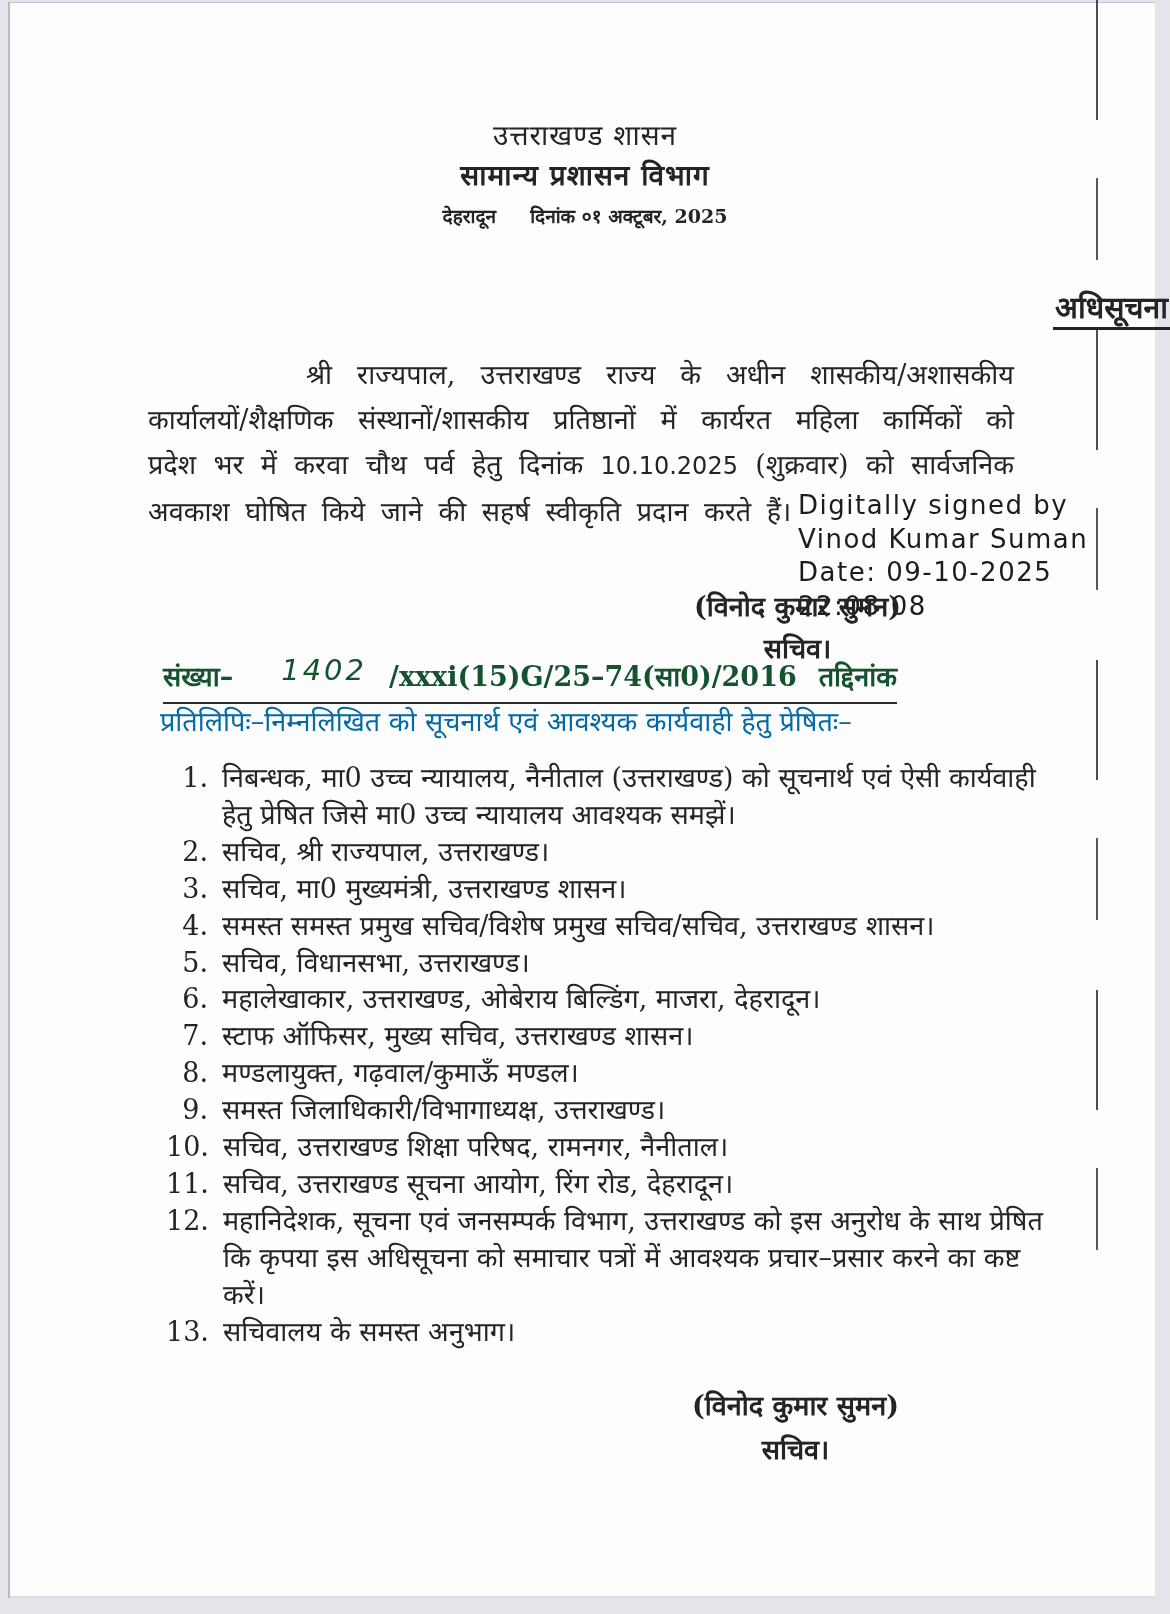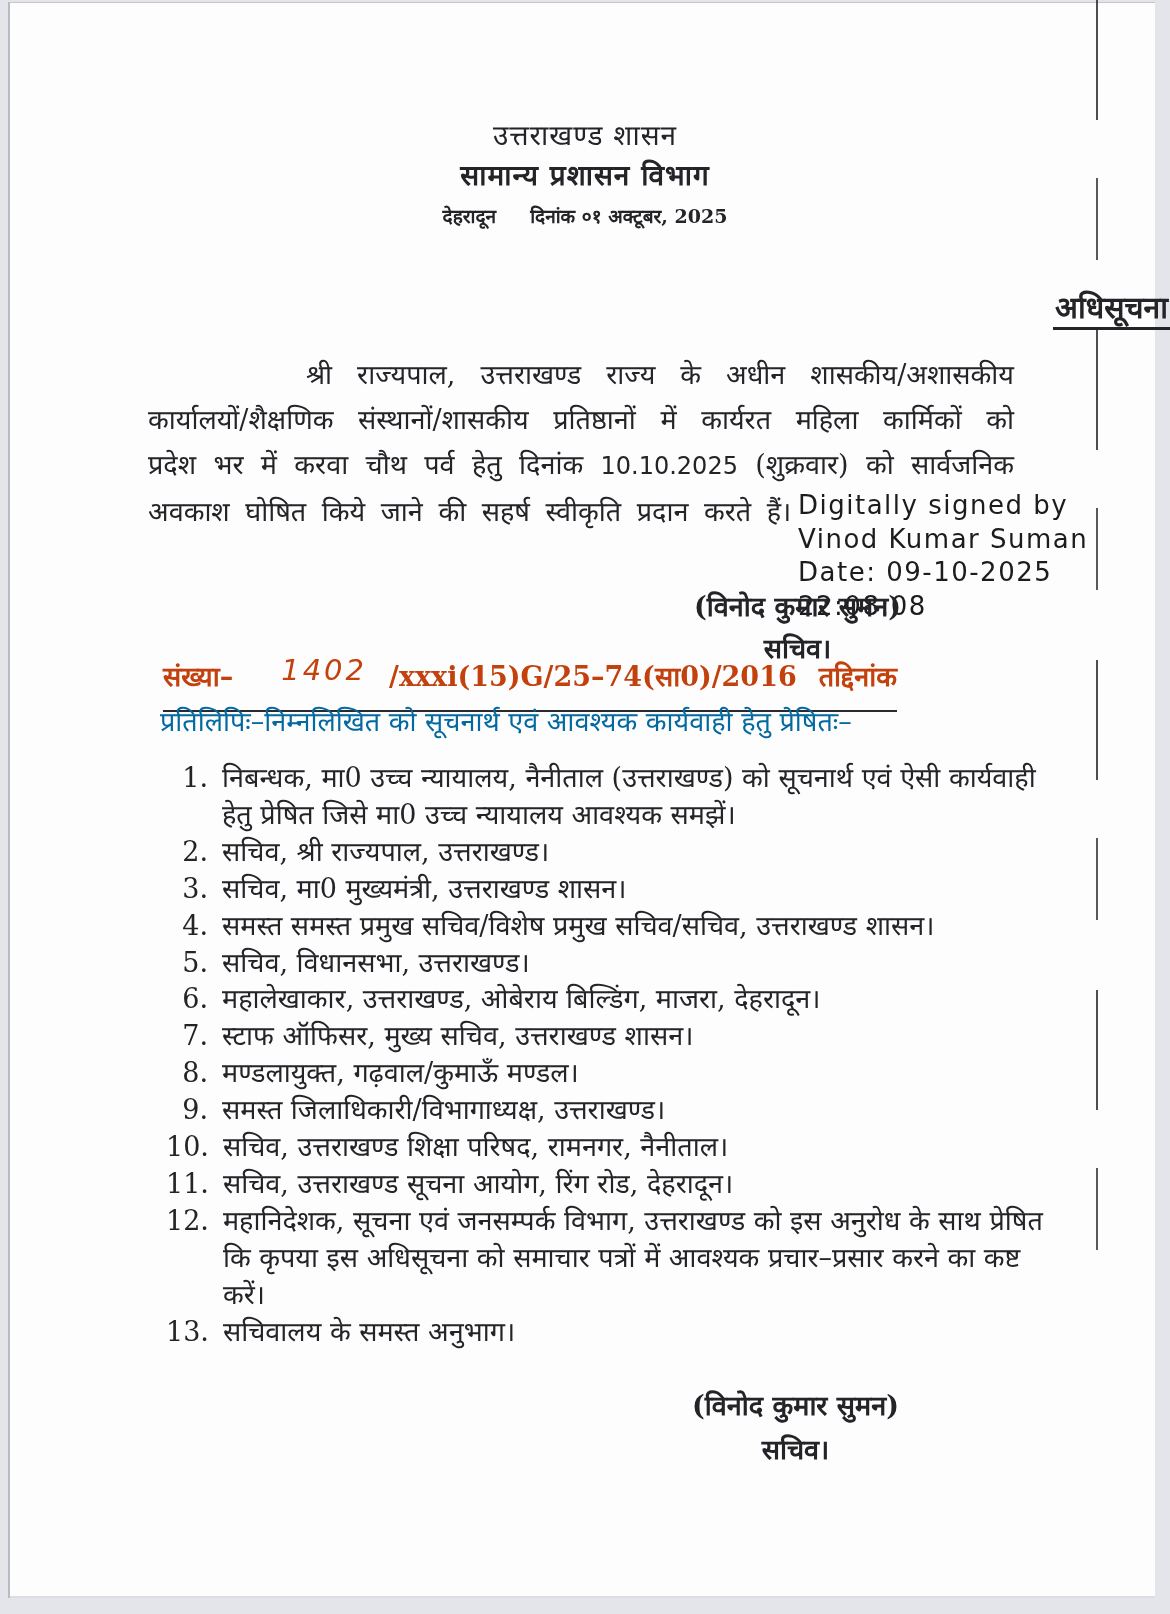--- a/index.html
+++ b/index.html
@@ -129,9 +129,9 @@
     left: 163px; top: 657px;
     font-size: 27px;
     font-weight: 600;
-    color: #c2410c;
+    color: #14532d;
     border-bottom: 2px solid #2a2a2e;
-    padding-bottom: 16px;
+    padding-bottom: 8px;
   }
   .copy-ref .hand-num { padding: 0 22px 0 48px; }
   .copy-ref .bold-ref { font-weight: 700; }

